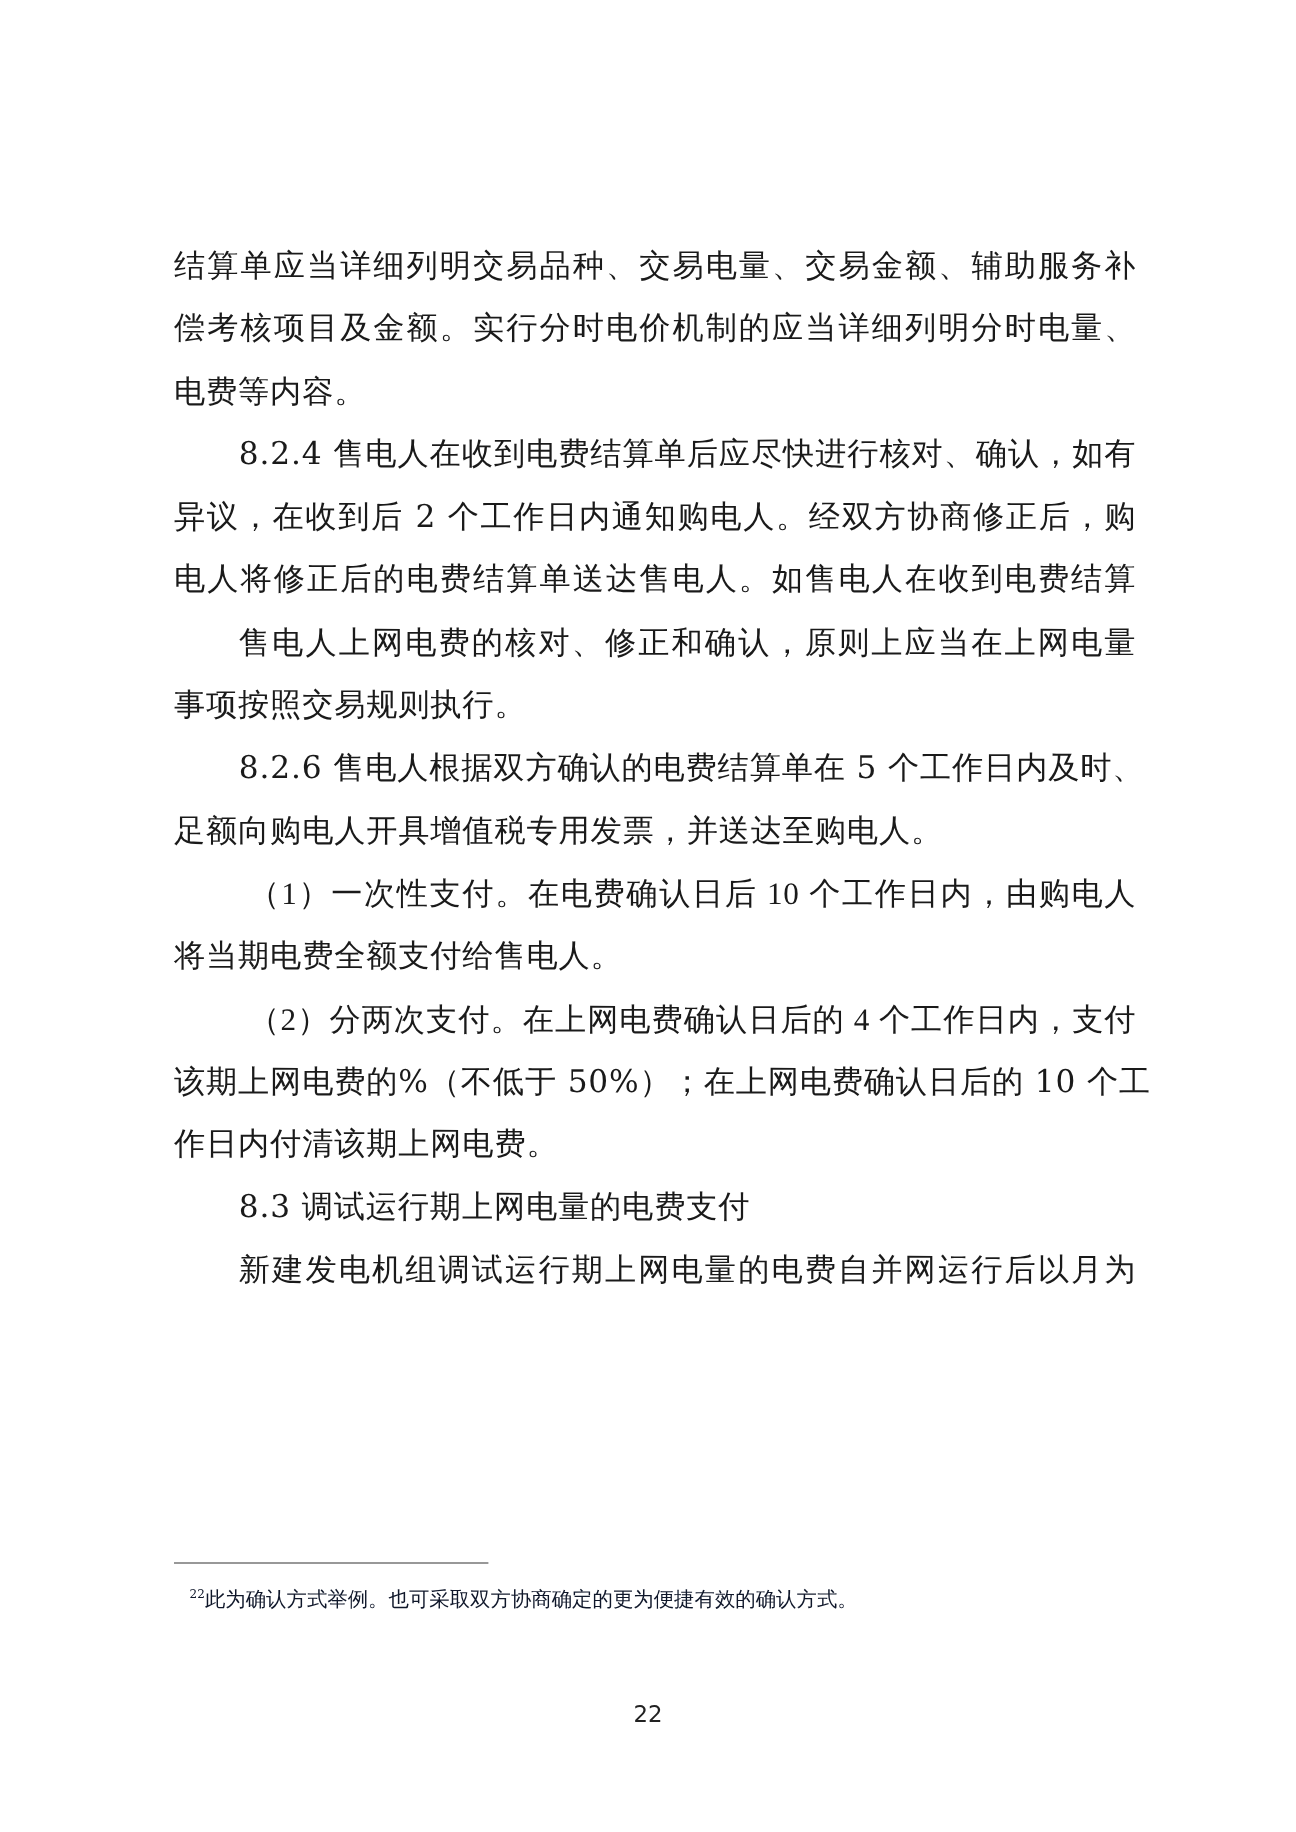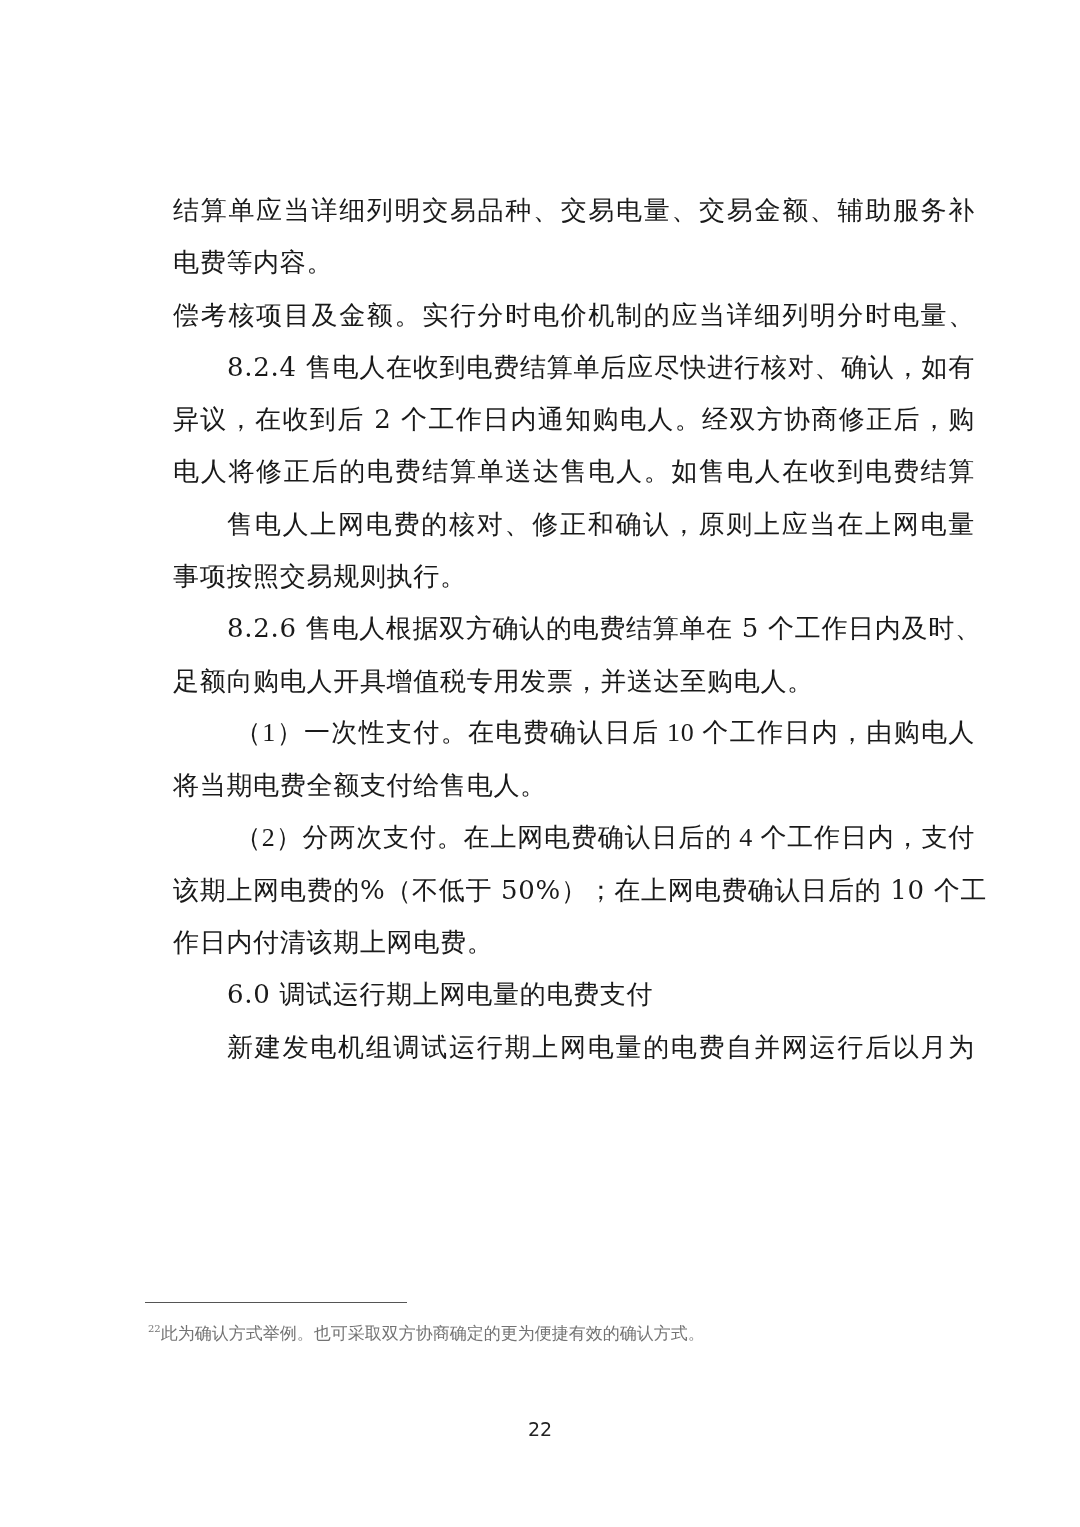--- a/index.html
+++ b/index.html
@@ -18,9 +18,8 @@
   .page {
     position: absolute;
     left: 145px;
-    top: 184px;
+    top: 196px;
     width: 802px;
-    margin-left: 28px;
   }
   .line {
     height: 52.3px;

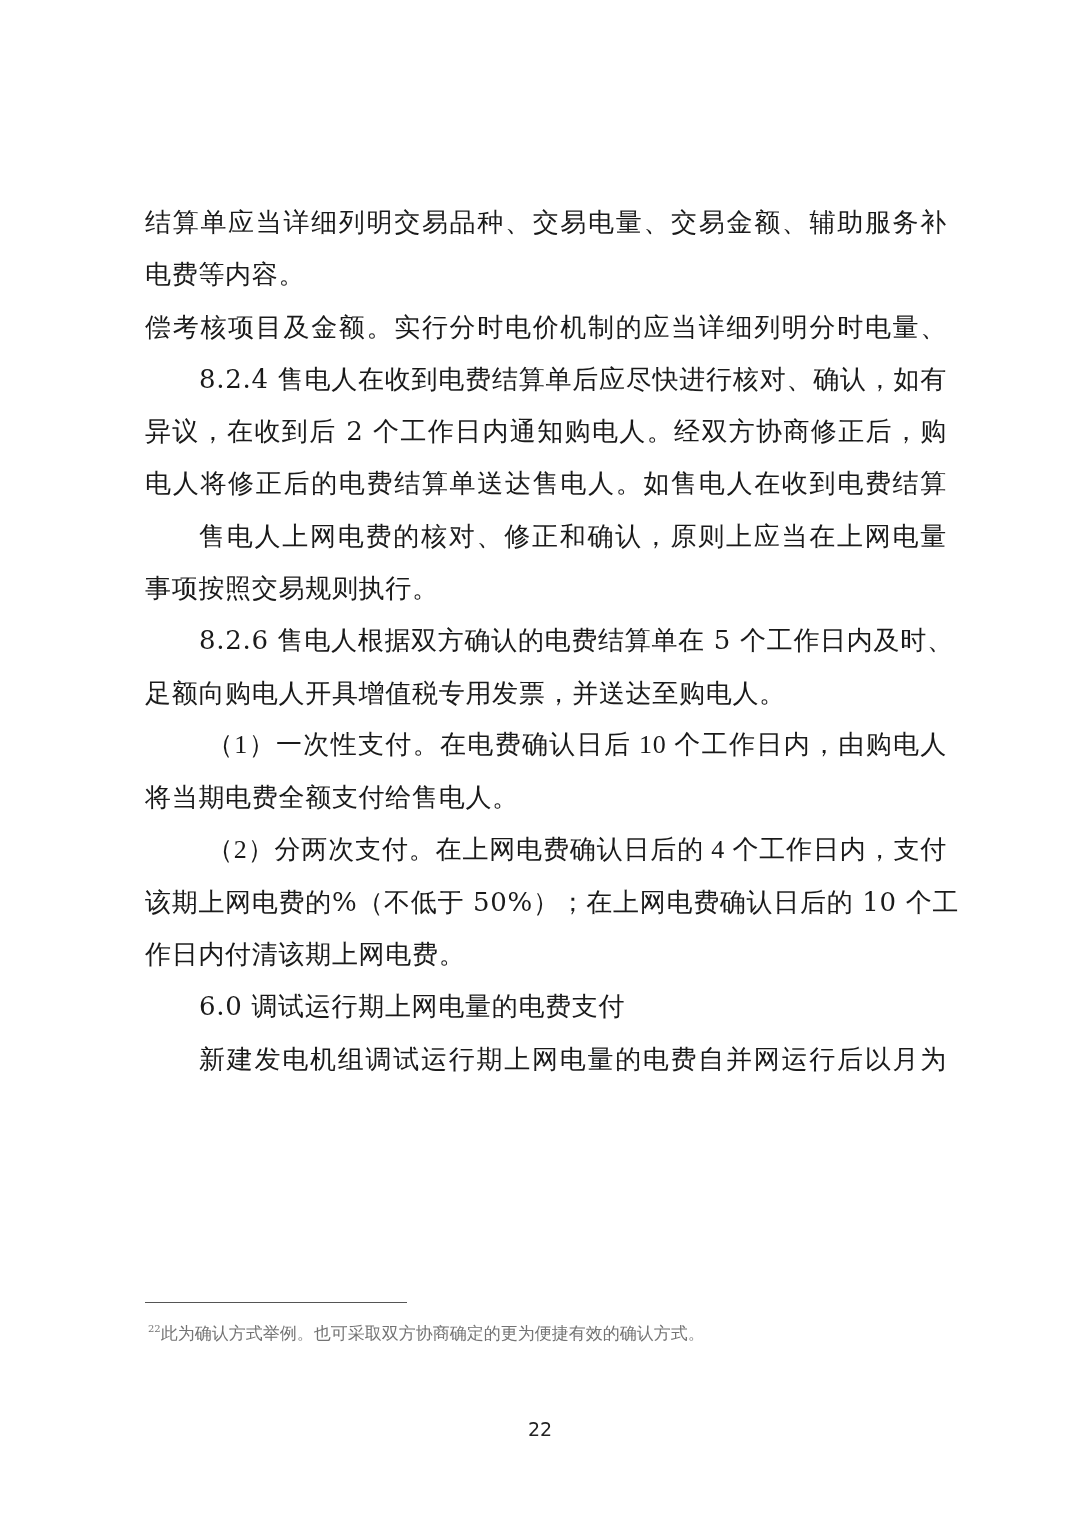--- a/index.html
+++ b/index.html
@@ -83,8 +83,8 @@
 
 <div class="page">
   <div class="line">结算单应当详细列明交易品种、交易电量、交易金额、辅助服务补</div>
+  <div class="line">偿考核项目及金额。实行分时电价机制的应当详细列明分时电量、</div>
   <div class="line last">电费等内容。</div>
-  <div class="line">偿考核项目及金额。实行分时电价机制的应当详细列明分时电量、</div>
 
   <div class="line indent">8.2.4 售电人在收到电费结算单后应尽快进行核对、确认，如有</div>
   <div class="line">异议，在收到后 2 个工作日内通知购电人。经双方协商修正后，购</div>

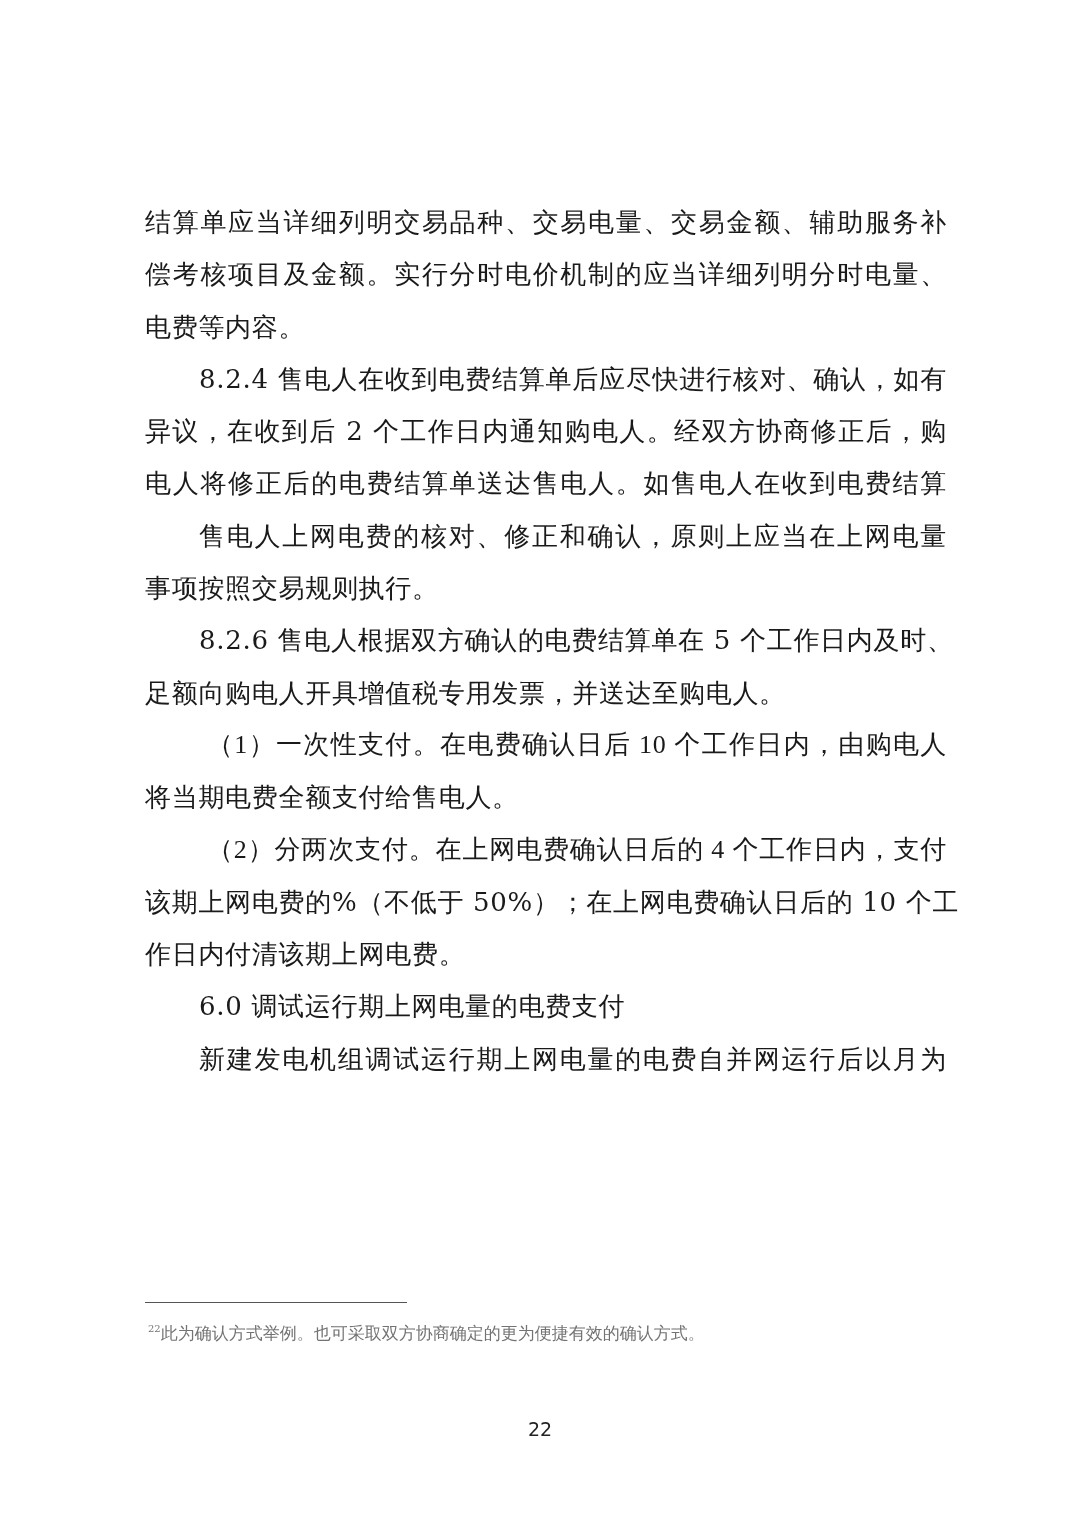--- a/index.html
+++ b/index.html
@@ -105,7 +105,7 @@
   <div class="line">该期上网电费的%（不低于 50%）；在上网电费确认日后的 10 个工</div>
   <div class="line last">作日内付清该期上网电费。</div>
 
-  <div class="line indent last">6.0 调试运行期上网电量的电费支付</div>
+  <div class="line indent last">8.3 调试运行期上网电量的电费支付</div>
   <div class="line indent">新建发电机组调试运行期上网电量的电费自并网运行后以月为</div>
 </div>
 

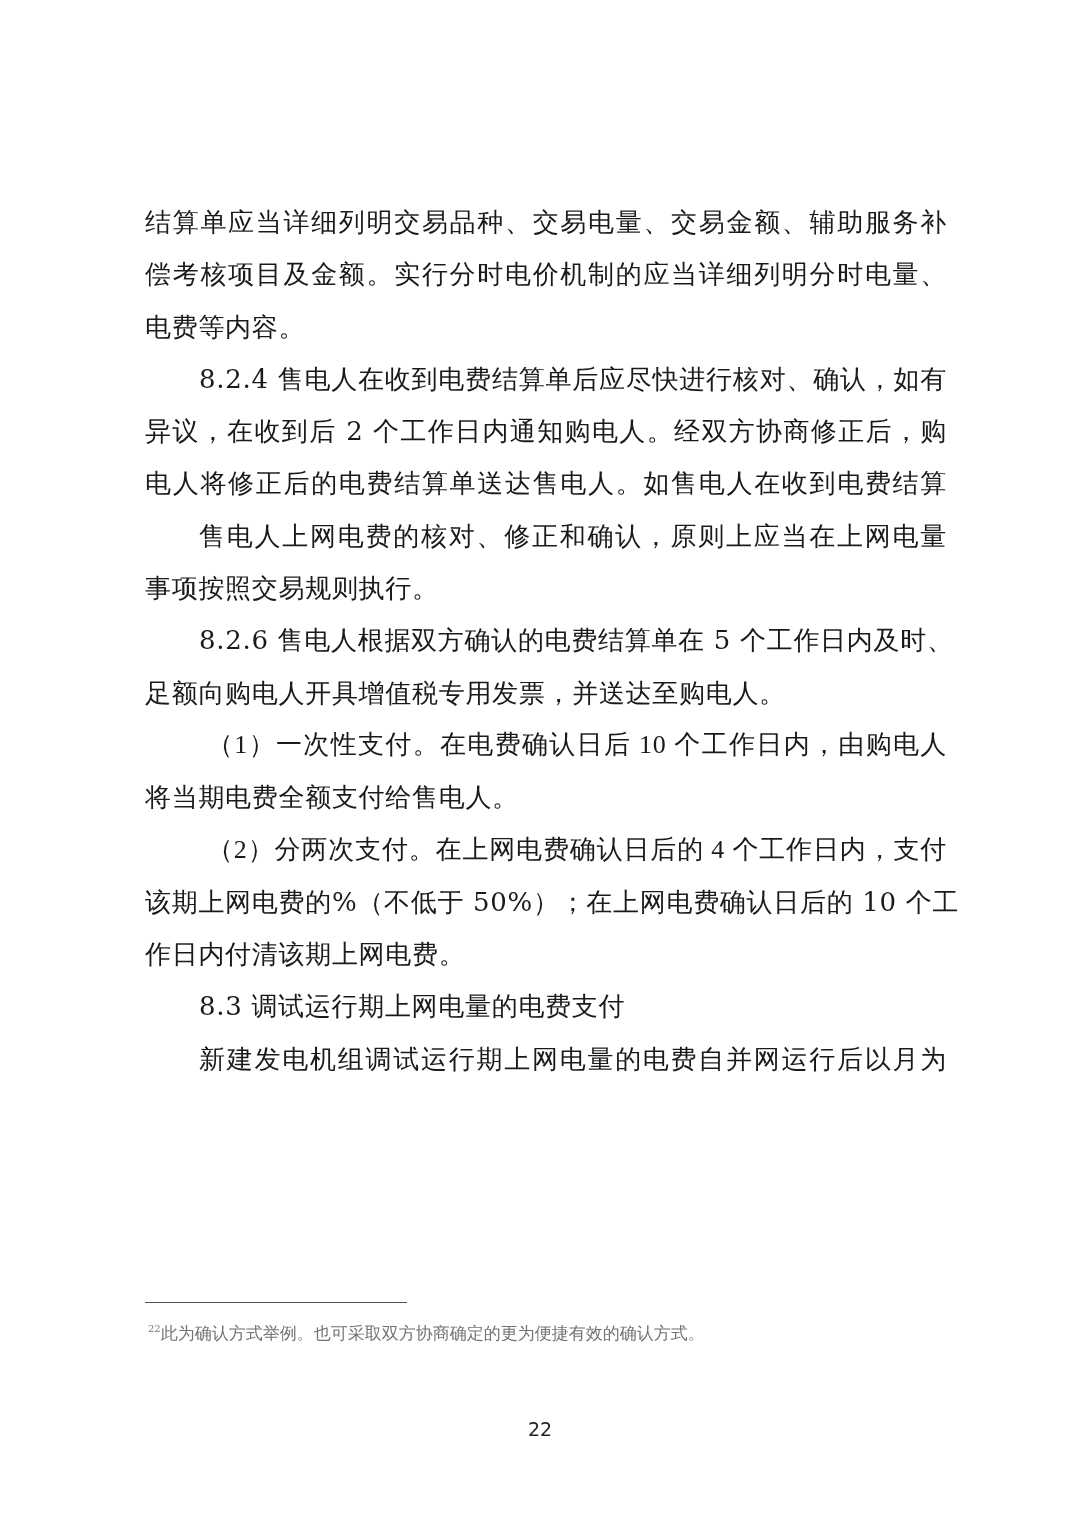--- a/index.html
+++ b/index.html
@@ -55,11 +55,11 @@
   }
   .footnote {
     position: absolute;
-    left: 148px;
+    left: 158px;
     top: 1320px;
     font-size: 17px;
     line-height: 26px;
-    color: #737373;
+    color: #0f172a;
     white-space: nowrap;
   }
   .footnote sup {

